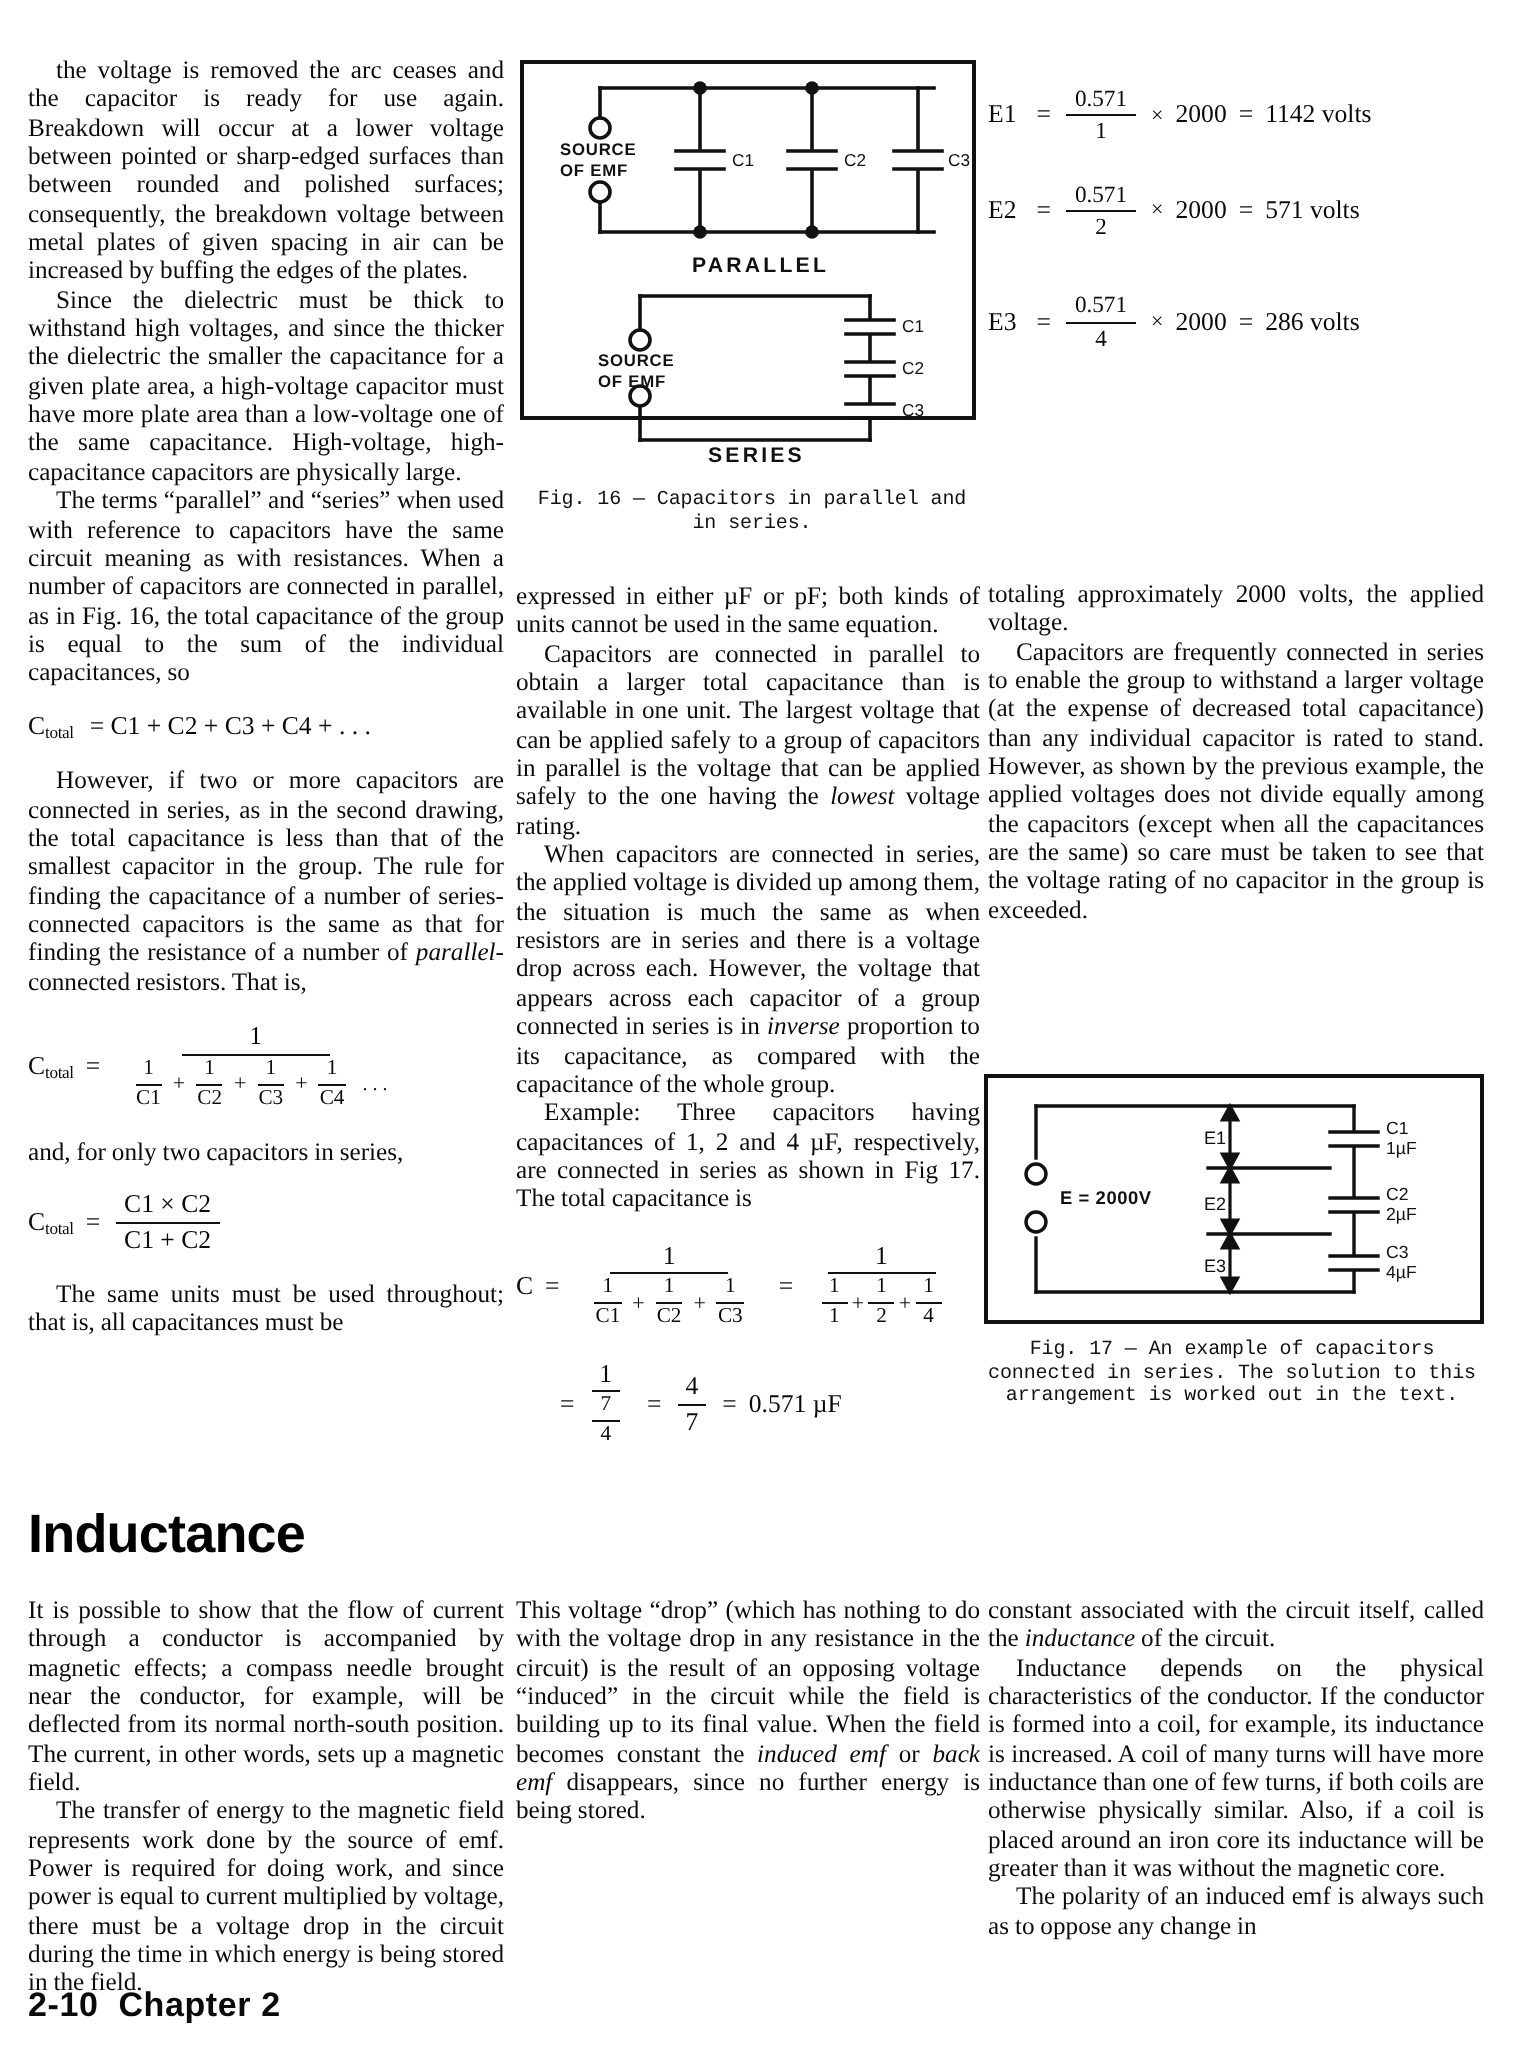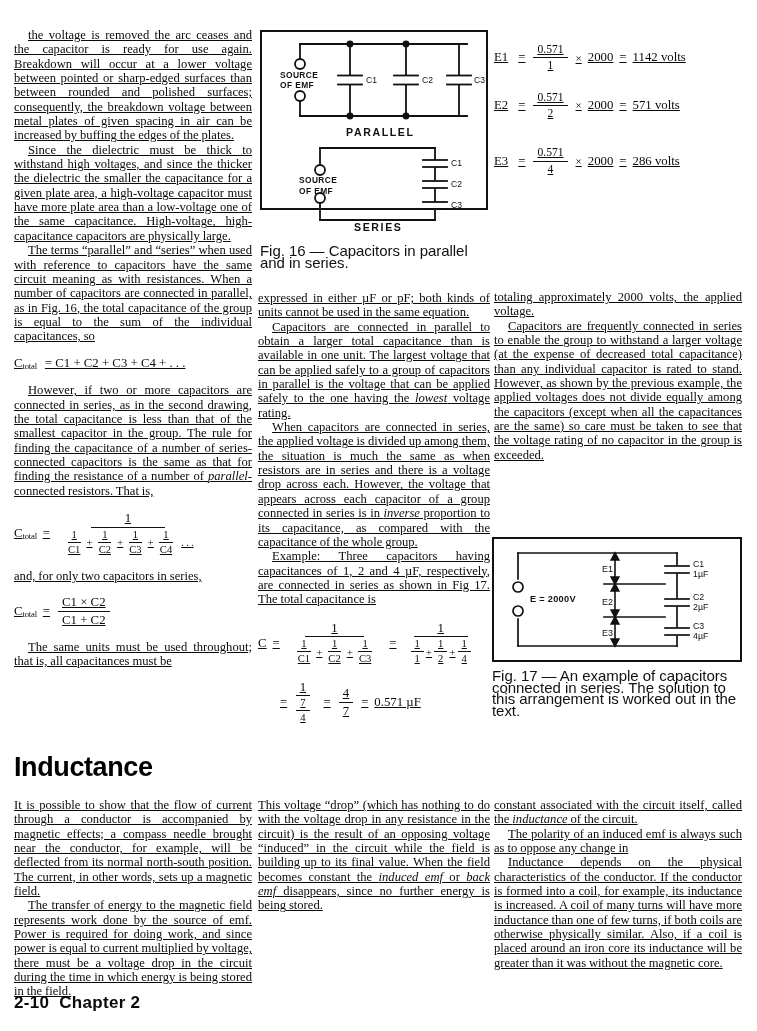--- a/index.html
+++ b/index.html
@@ -26,7 +26,6 @@
   .col {
     position: absolute;
     box-sizing: border-box;
-    text-decoration: underline;
   }
   .col-1 { left: 14px;  width: 238px; }
   .col-2 { left: 258px; width: 232px; }

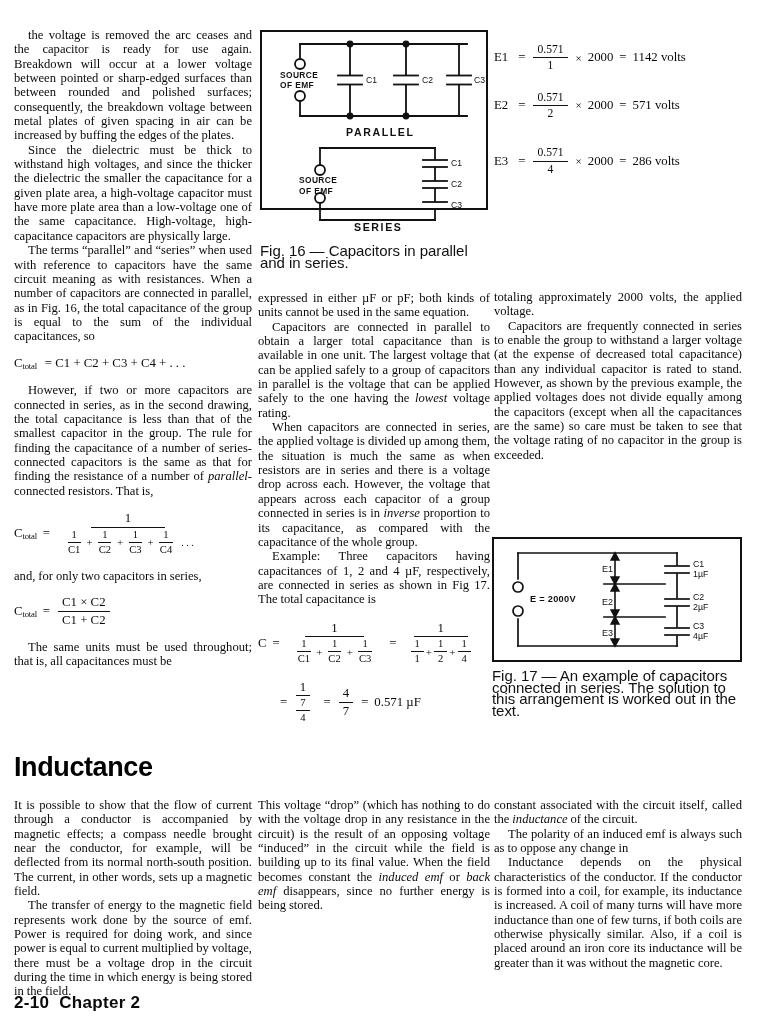--- a/index.html
+++ b/index.html
@@ -124,11 +124,12 @@
   }
   .figcap {
     position: absolute;
-    font-family: Liberation Sans, sans-serif;
-    font-size: 15px;
+    font-family: Liberation Mono, monospace;
+    font-size: 10px;
     line-height: 11.6px;
     color: #111;
     letter-spacing: -0.05px;
+    text-align: center;
   }
   .fig-svg { display: block; }
 </style>

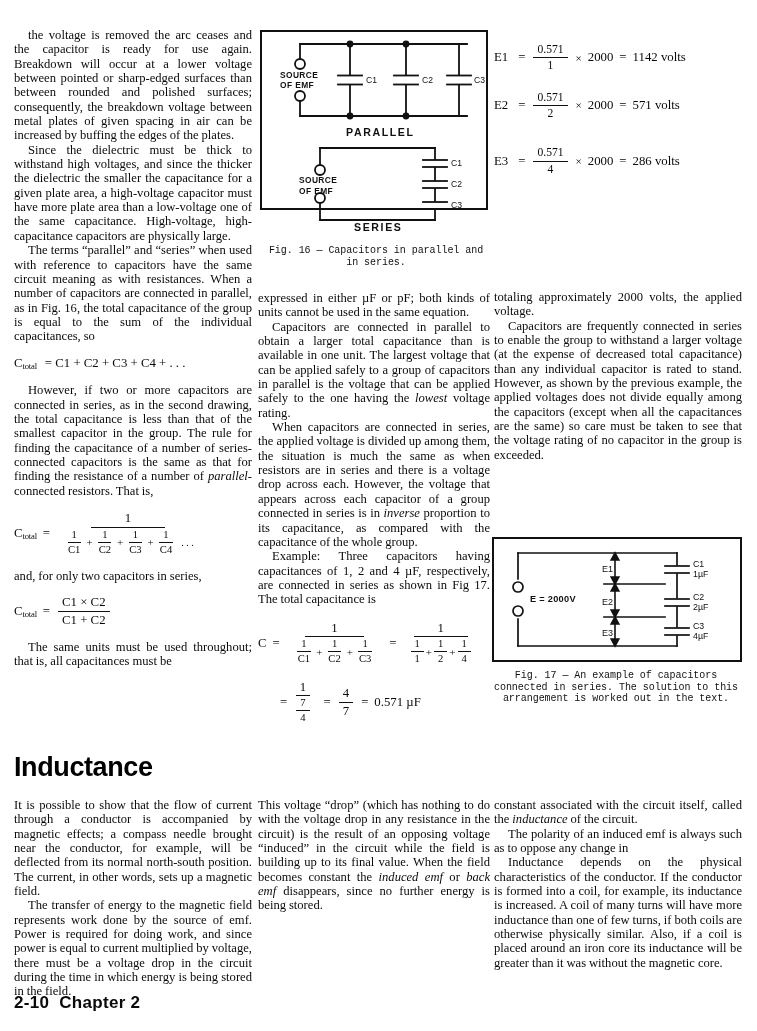--- a/index.html
+++ b/index.html
@@ -460,8 +460,8 @@
 
   <div class="col col-3 bot-row">
     <p class="noindent"><span>constant associated with the circuit itself, called the </span><span class="it">inductance</span><span> of the circuit.</span></p>
+    <p>Inductance depends on the physical characteristics of the conductor. If the conductor is formed into a coil, for example, its inductance is increased. A coil of many turns will have more inductance than one of few turns, if both coils are otherwise physically similar. Also, if a coil is placed around an iron core its inductance will be greater than it was without the magnetic core.</p>
     <p>The polarity of an induced emf is always such as to oppose any change in</p>
-    <p>Inductance depends on the physical characteristics of the conductor. If the conductor is formed into a coil, for example, its inductance is increased. A coil of many turns will have more inductance than one of few turns, if both coils are otherwise physically similar. Also, if a coil is placed around an iron core its inductance will be greater than it was without the magnetic core.</p>
   </div>
 
   <div class="footer">

